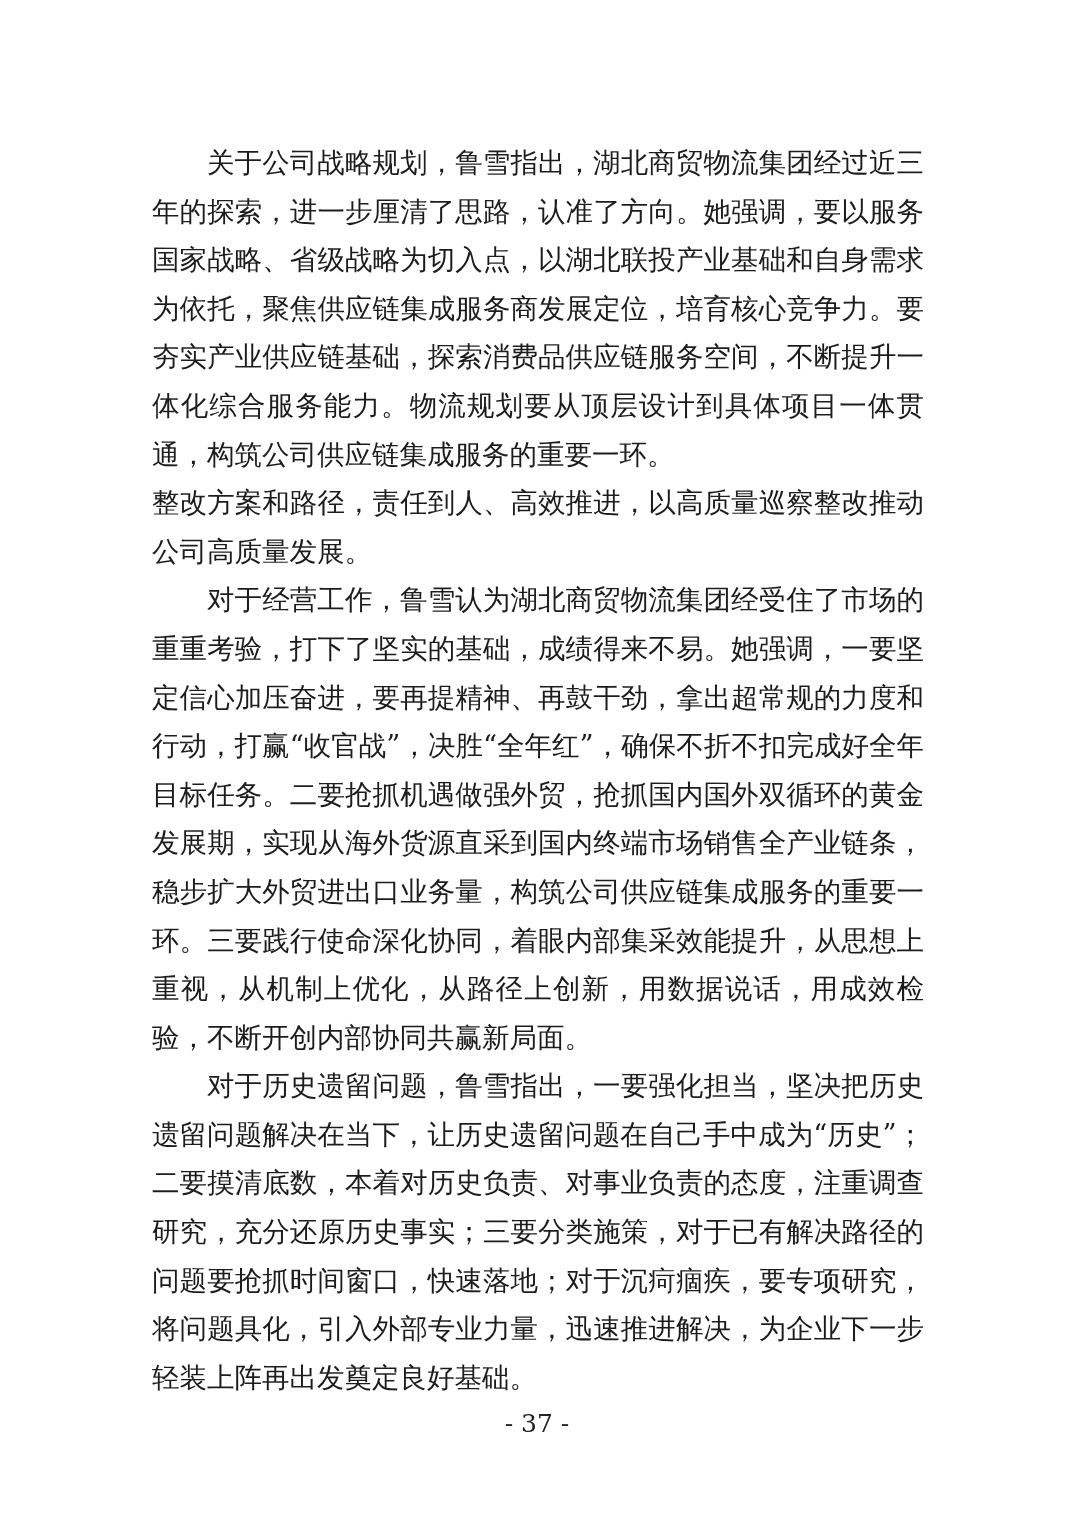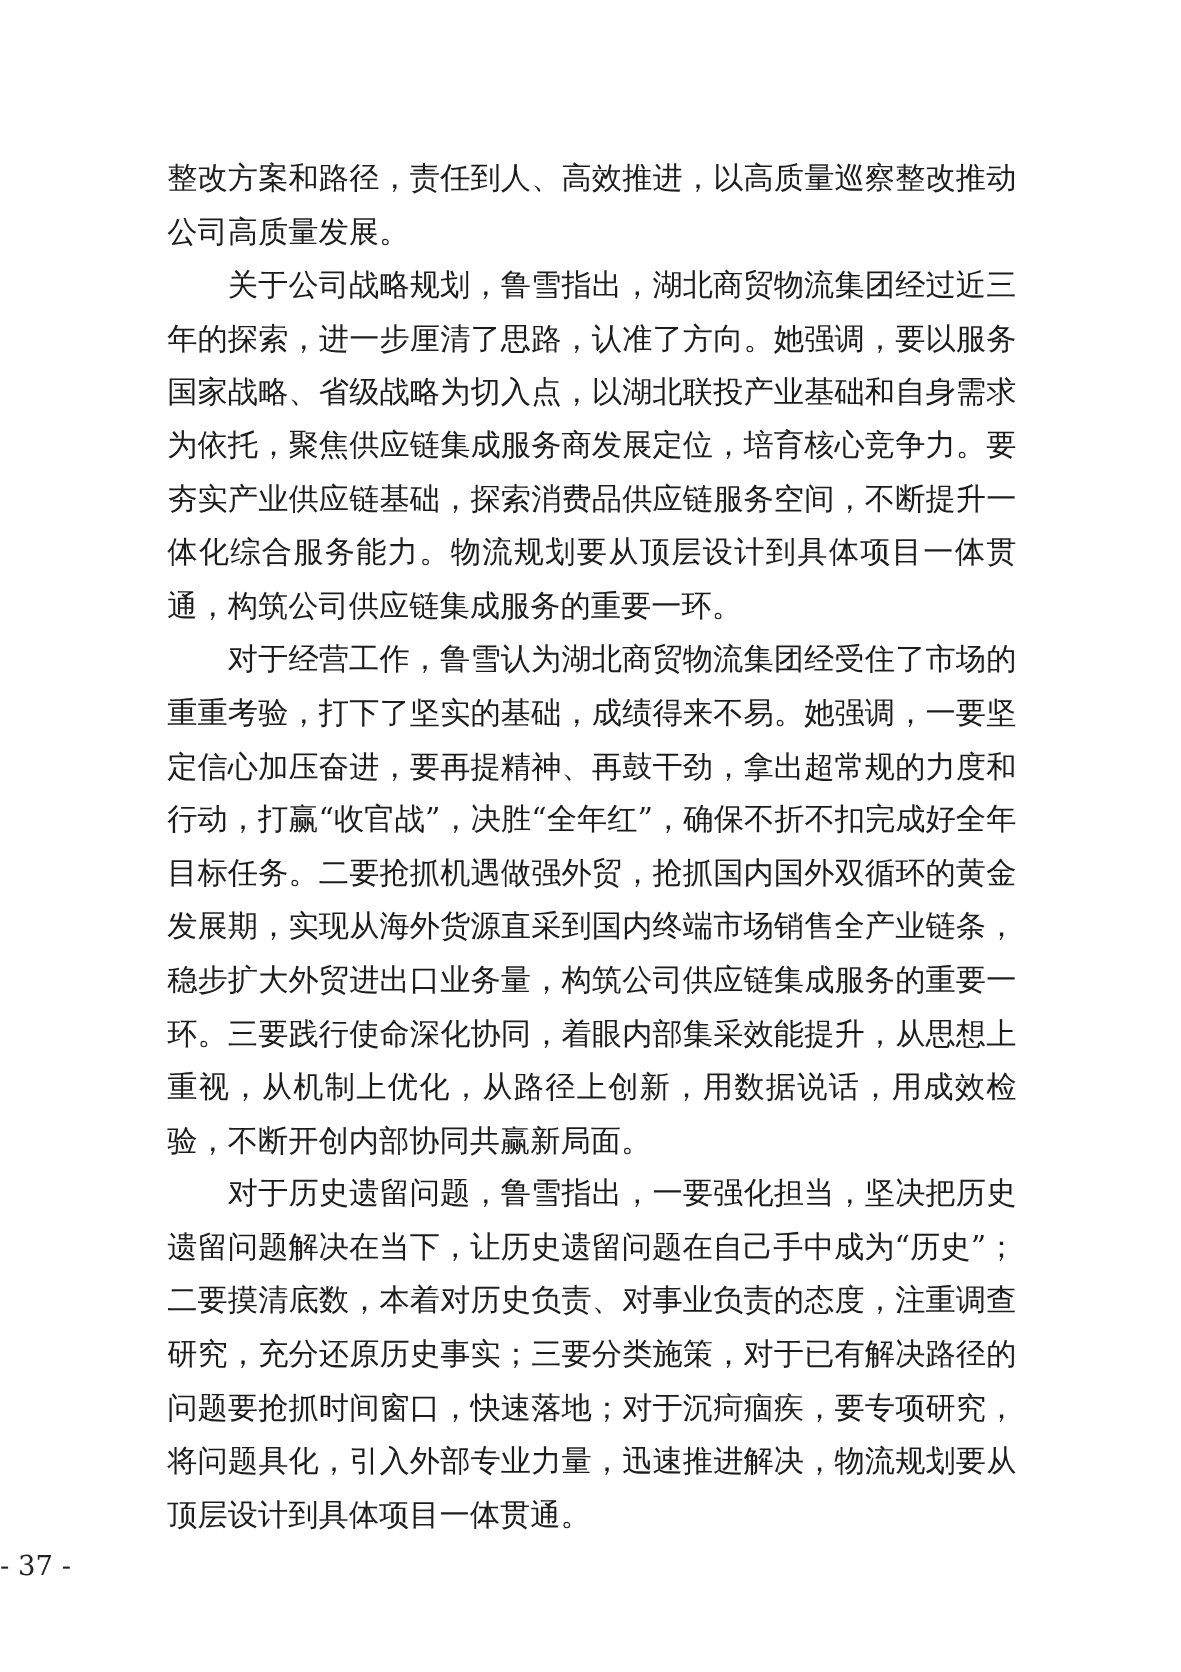--- a/index.html
+++ b/index.html
@@ -55,8 +55,8 @@
 
 <div class="page">
   <div class="text-block">
+    <p class="body-par">关于公司战略规划，鲁雪指出，湖北商贸物流集团经过近三年的探索，进一步厘清了思路，认准了方向。她强调，要以服务国家战略、省级战略为切入点，以湖北联投产业基础和自身需求为依托，聚焦供应链集成服务商发展定位，培育核心竞争力。要夯实产业供应链基础，探索消费品供应链服务空间，不断提升一体化综合服务能力。物流规划要从顶层设计到具体项目一体贯通，构筑公司供应链集成服务的重要一环。</p>
     <p class="body-par no-indent">整改方案和路径，责任到人、高效推进，以高质量巡察整改推动公司高质量发展。</p>
-    <p class="body-par">关于公司战略规划，鲁雪指出，湖北商贸物流集团经过近三年的探索，进一步厘清了思路，认准了方向。她强调，要以服务国家战略、省级战略为切入点，以湖北联投产业基础和自身需求为依托，聚焦供应链集成服务商发展定位，培育核心竞争力。要夯实产业供应链基础，探索消费品供应链服务空间，不断提升一体化综合服务能力。物流规划要从顶层设计到具体项目一体贯通，构筑公司供应链集成服务的重要一环。</p>
     <p class="body-par">对于经营工作，鲁雪认为湖北商贸物流集团经受住了市场的重重考验，打下了坚实的基础，成绩得来不易。她强调，一要坚定信心加压奋进，要再提精神、再鼓干劲，拿出超常规的力度和行动，打赢“收官战”，决胜“全年红”，确保不折不扣完成好全年目标任务。二要抢抓机遇做强外贸，抢抓国内国外双循环的黄金发展期，实现从海外货源直采到国内终端市场销售全产业链条，稳步扩大外贸进出口业务量，构筑公司供应链集成服务的重要一环。三要践行使命深化协同，着眼内部集采效能提升，从思想上重视，从机制上优化，从路径上创新，用数据说话，用成效检验，不断开创内部协同共赢新局面。</p>
     <p class="body-par">对于历史遗留问题，鲁雪指出，一要强化担当，坚决把历史遗留问题解决在当下，让历史遗留问题在自己手中成为“历史”；二要摸清底数，本着对历史负责、对事业负责的态度，注重调查研究，充分还原历史事实；三要分类施策，对于已有解决路径的问题要抢抓时间窗口，快速落地；对于沉疴痼疾，要专项研究，将问题具化，引入外部专业力量，迅速推进解决，物流规划要从顶层设计到具体项目一体贯通。</p>
   </div>

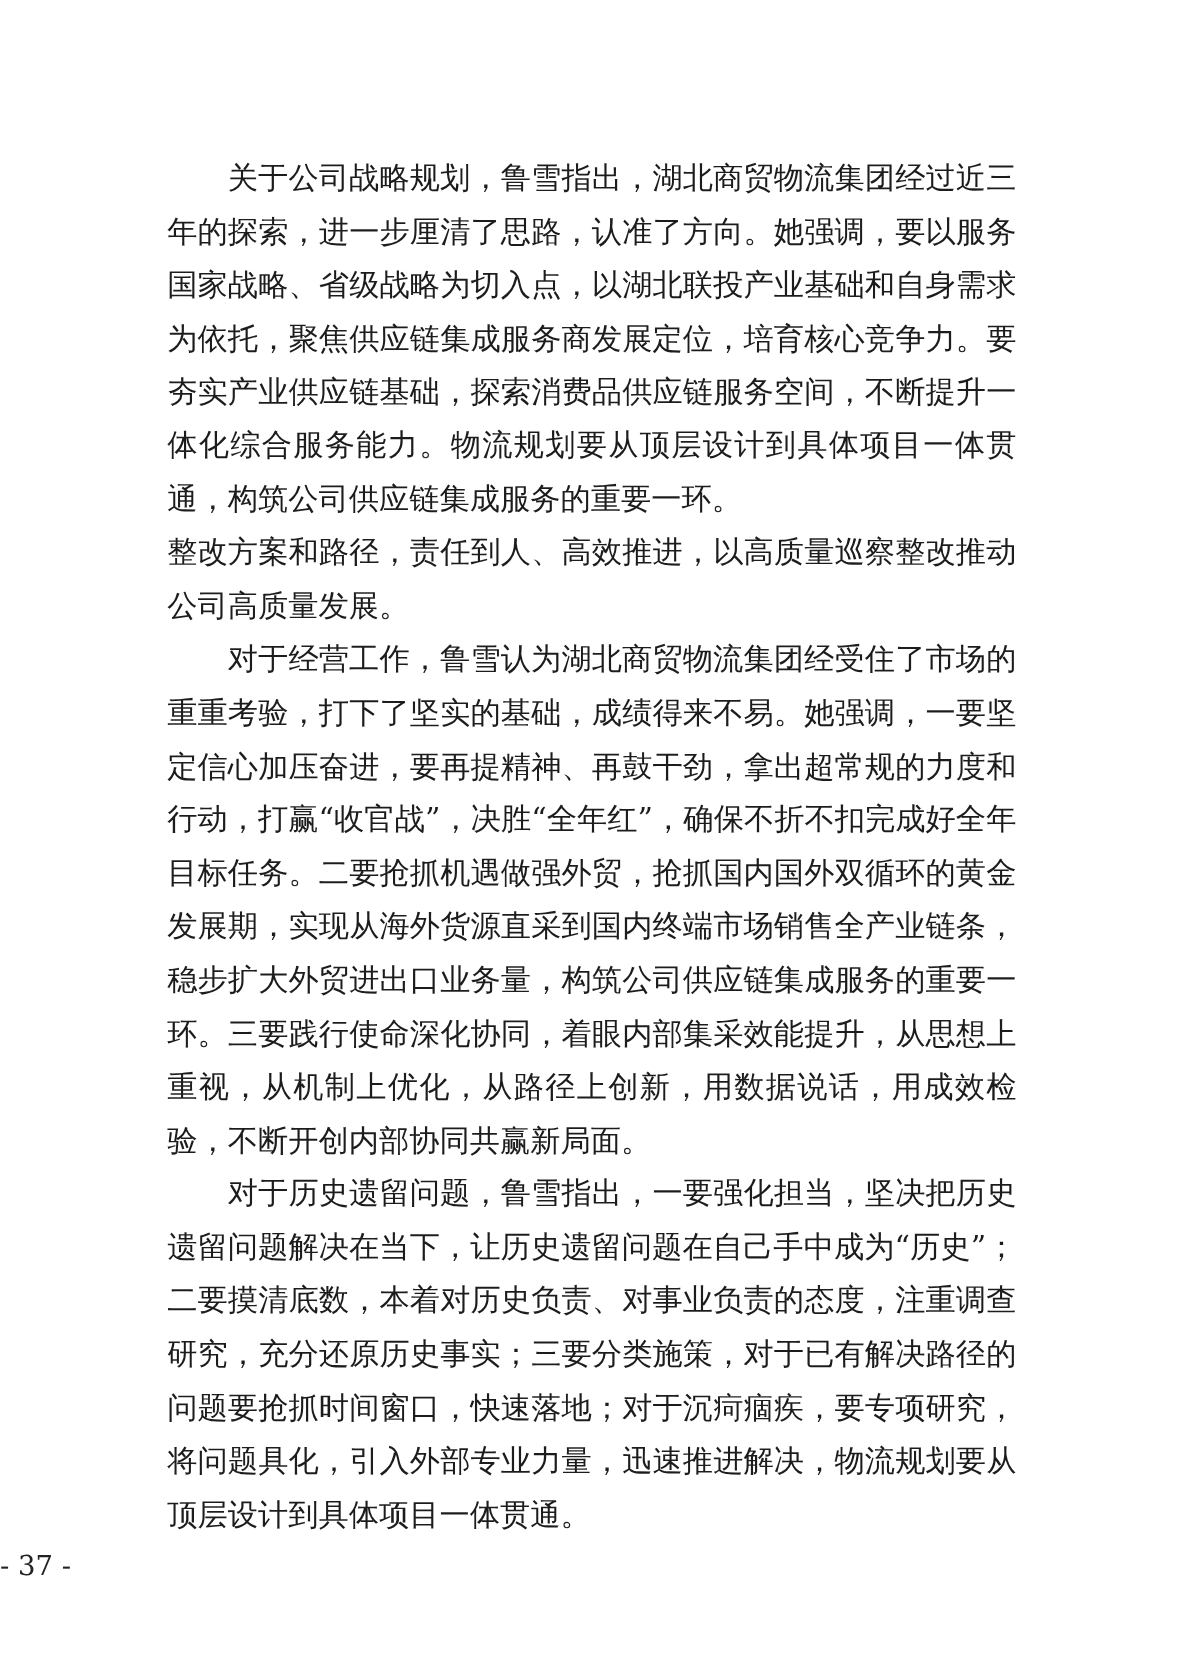--- a/index.html
+++ b/index.html
@@ -58,7 +58,7 @@
     <p class="body-par">关于公司战略规划，鲁雪指出，湖北商贸物流集团经过近三年的探索，进一步厘清了思路，认准了方向。她强调，要以服务国家战略、省级战略为切入点，以湖北联投产业基础和自身需求为依托，聚焦供应链集成服务商发展定位，培育核心竞争力。要夯实产业供应链基础，探索消费品供应链服务空间，不断提升一体化综合服务能力。物流规划要从顶层设计到具体项目一体贯通，构筑公司供应链集成服务的重要一环。</p>
     <p class="body-par no-indent">整改方案和路径，责任到人、高效推进，以高质量巡察整改推动公司高质量发展。</p>
     <p class="body-par">对于经营工作，鲁雪认为湖北商贸物流集团经受住了市场的重重考验，打下了坚实的基础，成绩得来不易。她强调，一要坚定信心加压奋进，要再提精神、再鼓干劲，拿出超常规的力度和行动，打赢“收官战”，决胜“全年红”，确保不折不扣完成好全年目标任务。二要抢抓机遇做强外贸，抢抓国内国外双循环的黄金发展期，实现从海外货源直采到国内终端市场销售全产业链条，稳步扩大外贸进出口业务量，构筑公司供应链集成服务的重要一环。三要践行使命深化协同，着眼内部集采效能提升，从思想上重视，从机制上优化，从路径上创新，用数据说话，用成效检验，不断开创内部协同共赢新局面。</p>
-    <p class="body-par">对于历史遗留问题，鲁雪指出，一要强化担当，坚决把历史遗留问题解决在当下，让历史遗留问题在自己手中成为“历史”；二要摸清底数，本着对历史负责、对事业负责的态度，注重调查研究，充分还原历史事实；三要分类施策，对于已有解决路径的问题要抢抓时间窗口，快速落地；对于沉疴痼疾，要专项研究，将问题具化，引入外部专业力量，迅速推进解决，物流规划要从顶层设计到具体项目一体贯通。</p>
+    <p class="body-par">对于历史遗留问题，鲁雪指出，一要强化担当，坚决把历史遗留问题解决在当下，让历史遗留问题在自己手中成为“历史”；二要摸清底数，本着对历史负责、对事业负责的态度，注重调查研究，充分还原历史事实；三要分类施策，对于已有解决路径的问题要抢抓时间窗口，快速落地；对于沉疴痼疾，要专项研究，将问题具化，引入外部专业力量，迅速推进解决，为企业下一步轻装上阵再出发奠定良好基础。</p>
   </div>
   <div class="footer">- 37 -</div>
 </div>

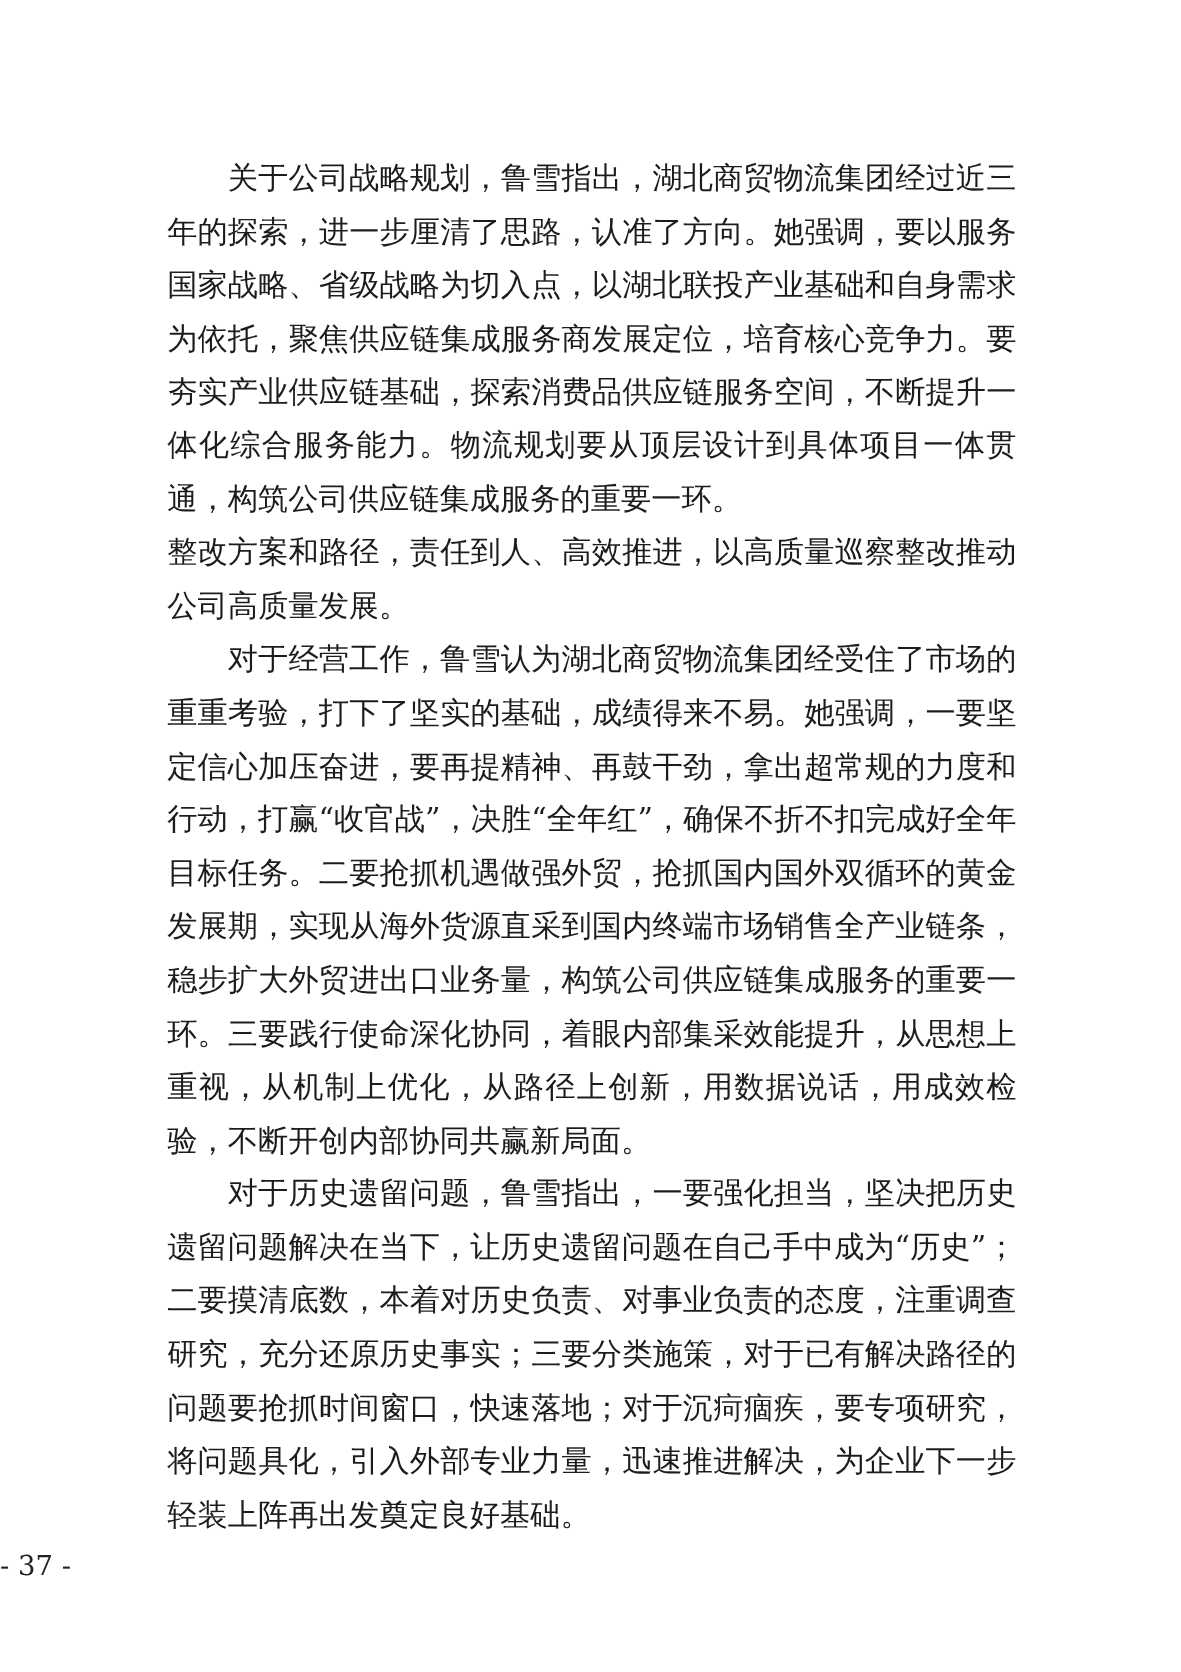--- a/index.html
+++ b/index.html
@@ -43,7 +43,7 @@
     left: 0;
     right: 0;
     top: 1404px;
-    text-align: left;
+    text-align: center;
     font-size: 25px;
     line-height: 40px;
     color: #222222;

